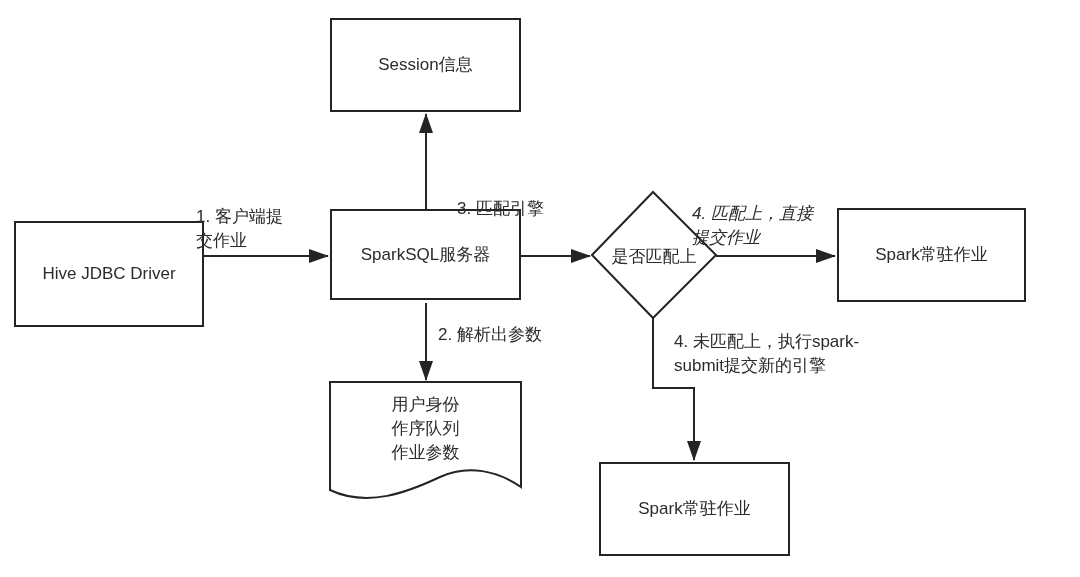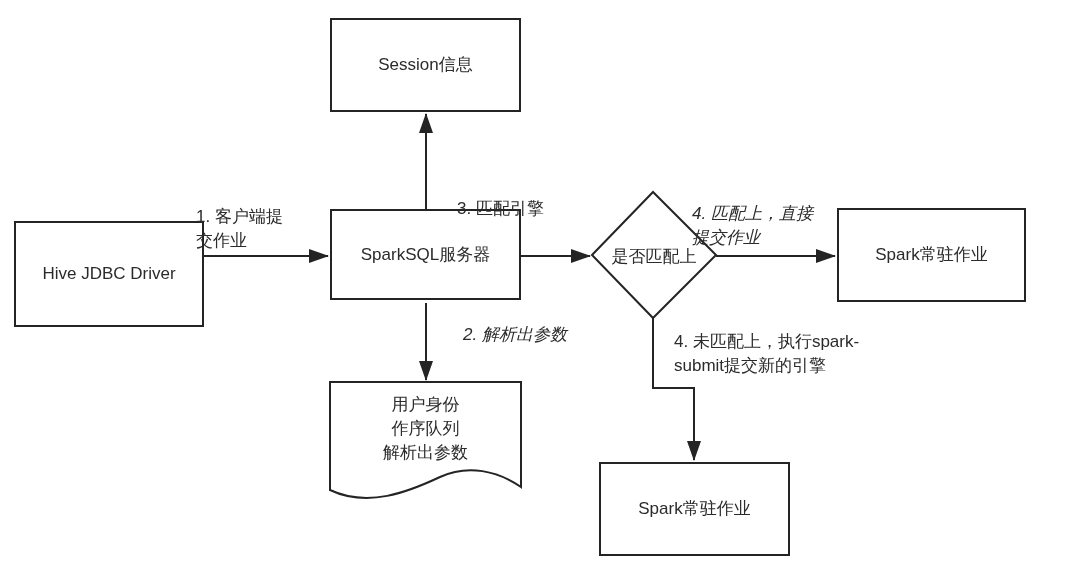--- a/index.html
+++ b/index.html
@@ -106,7 +106,7 @@
   <div class="edge-label centered" style="left:196px; top:205px; width:130px;">1. 客户端提
 交作业</div>
 
-  <div class="edge-label" style="left:463px; top:323px;font-style:italic;">2. 解析出参数</div>
+  <div class="edge-label" style="left:438px; top:323px;">2. 解析出参数</div>
 
   <div class="edge-label" style="left:457px; top:165px;margin-top:32px;">3. 匹配引擎</div>
 

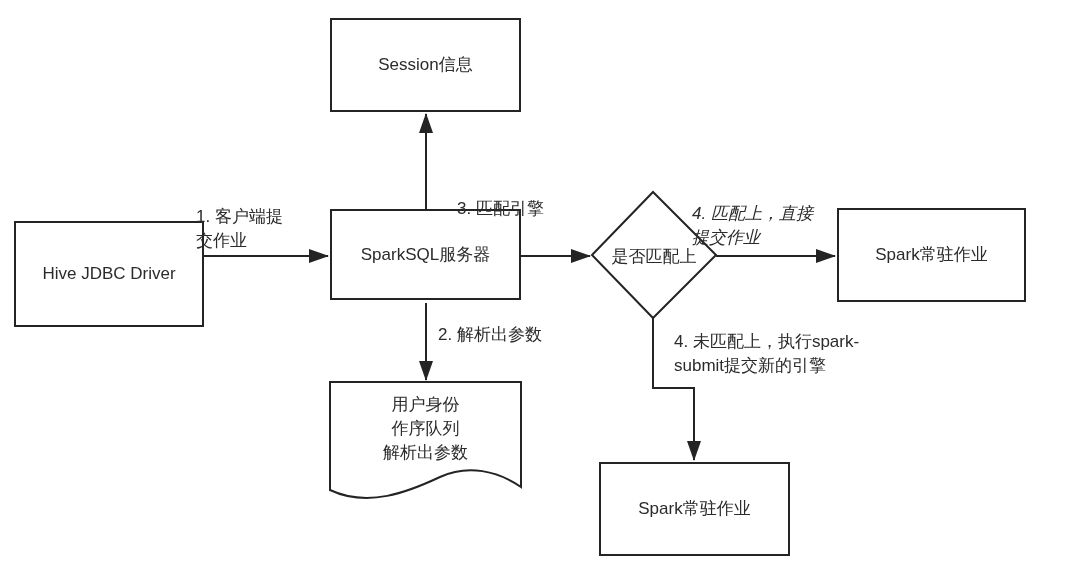--- a/index.html
+++ b/index.html
@@ -99,7 +99,7 @@
 
   <div class="shape-label" style="left:330px; top:393px; width:191px;">用户身份
 作序队列
-解析出参数</div>
+作业参数</div>
 
   <div class="shape-label" style="left:592px; top:245px; width:124px;">是否匹配上</div>
 

